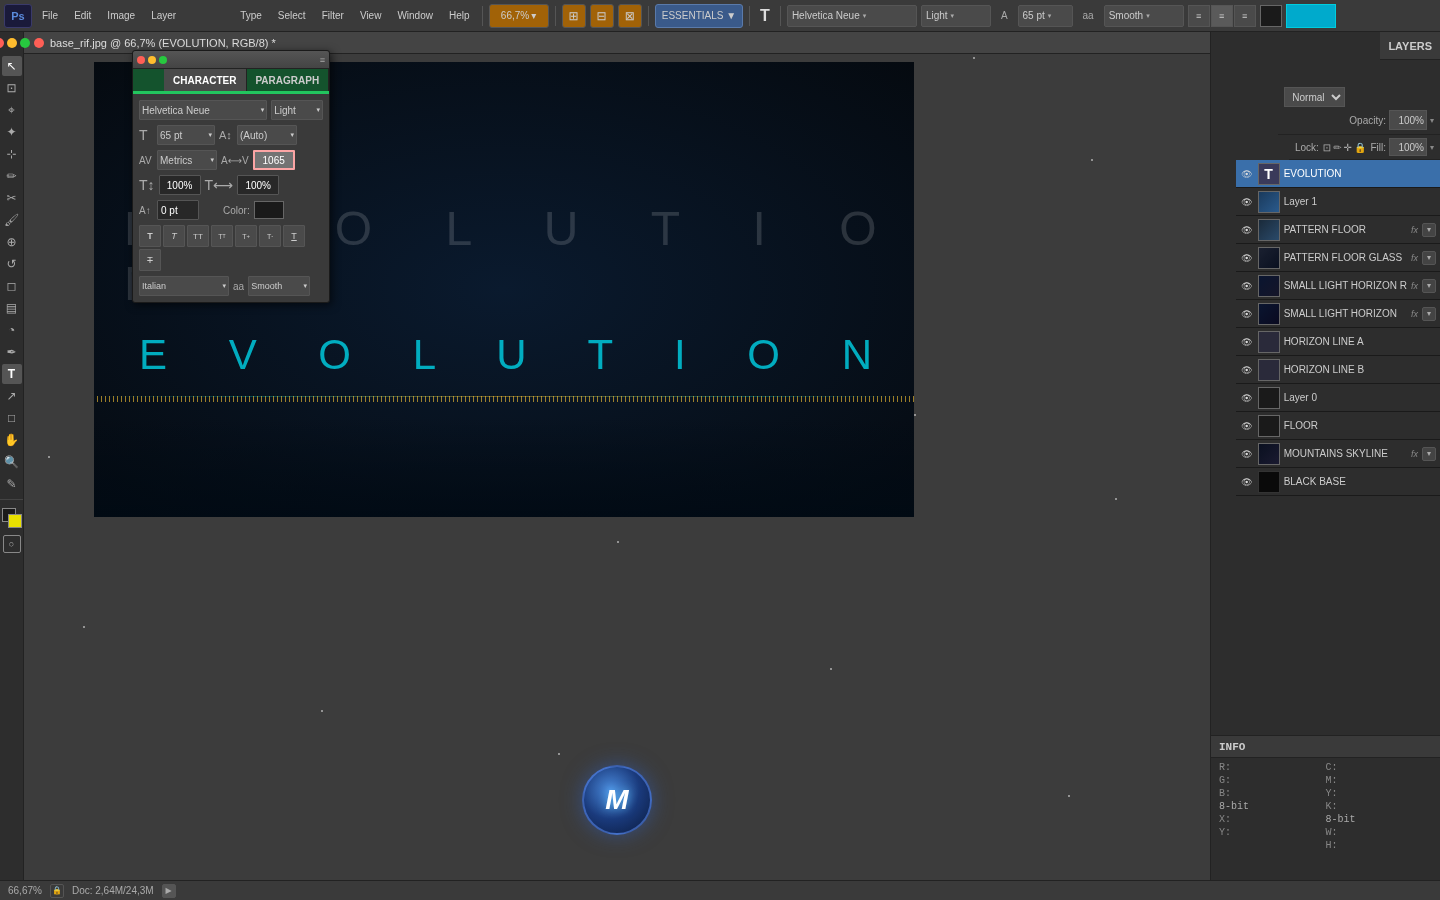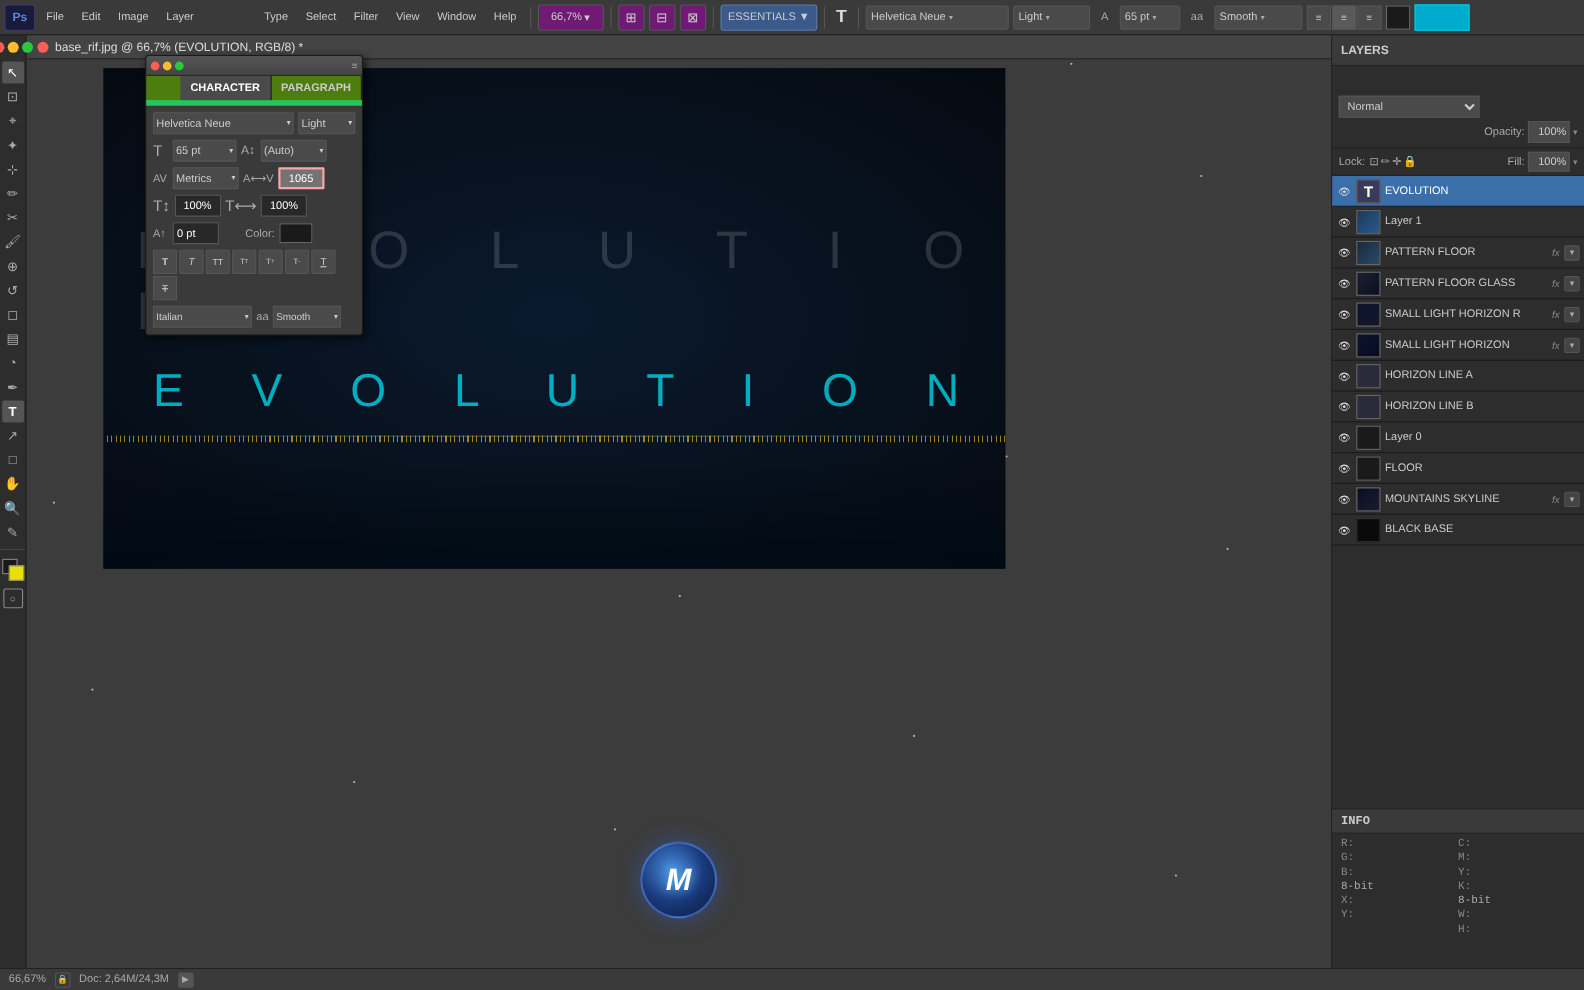--- a/index.html
+++ b/index.html
@@ -29,7 +29,7 @@
     .tool-btn {
       height: 24px;
       padding: 0 6px;
-      background: #701a75;
+      background: #a16207;
       border: 1px solid #555;
       border-radius: 3px;
       color: #ccc;

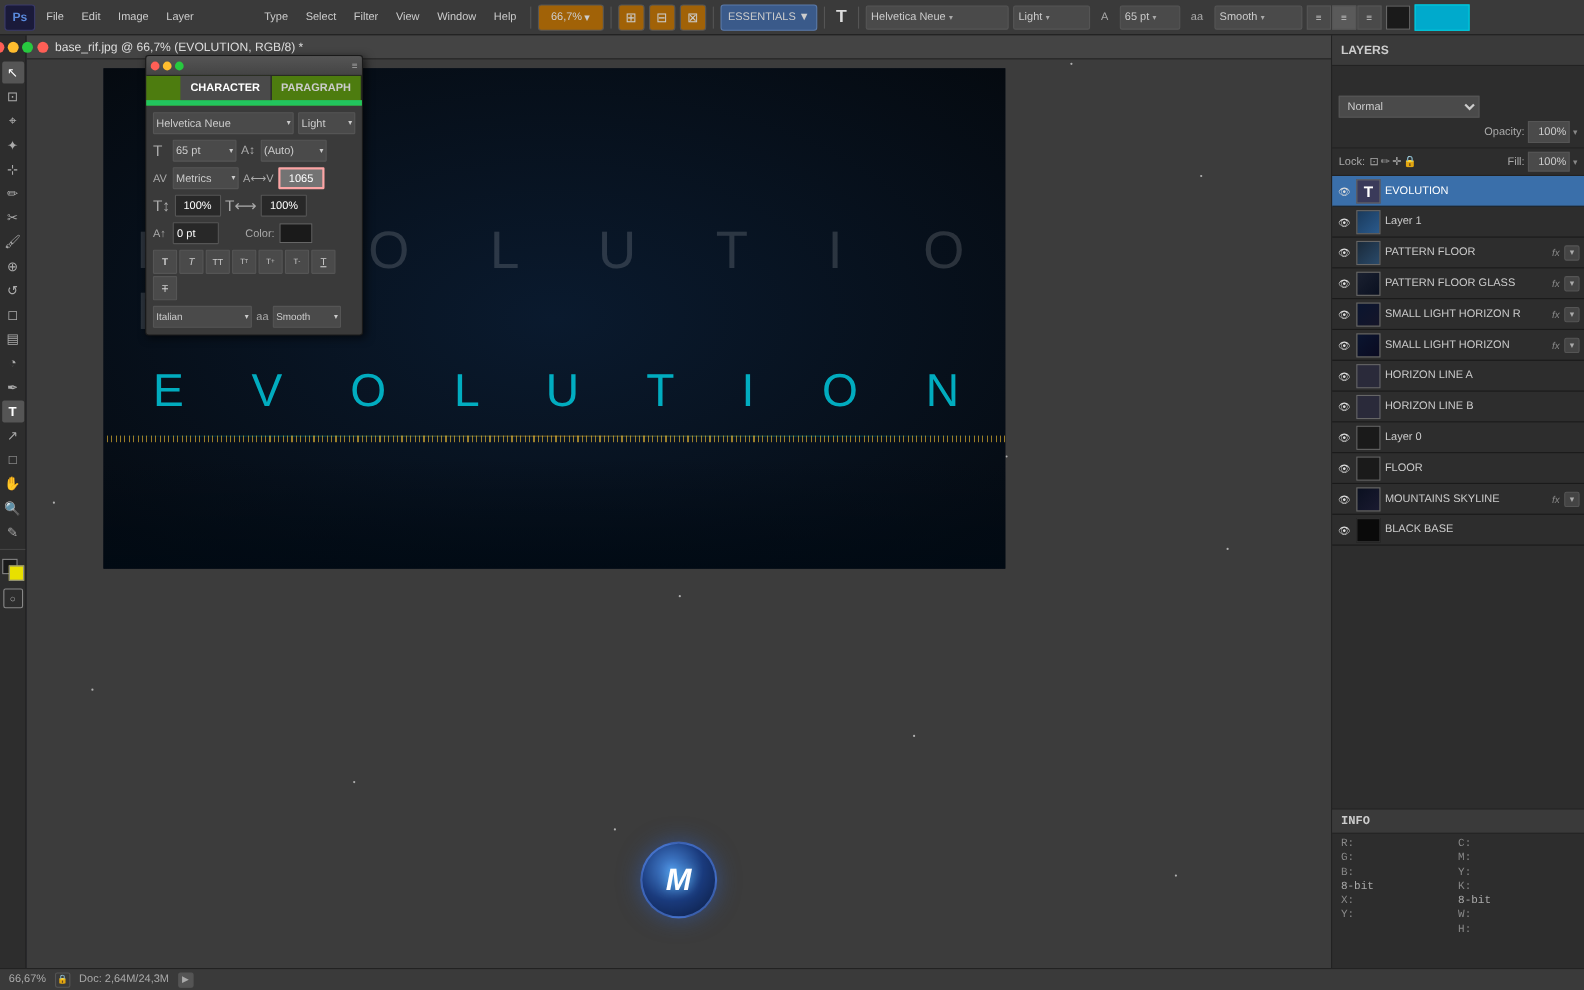--- a/index.html
+++ b/index.html
@@ -346,6 +346,7 @@
       border-left: 1px solid #222;
       display: flex;
       flex-direction: column;
+      align-items: flex-end;
     }
 
     #layers-header {

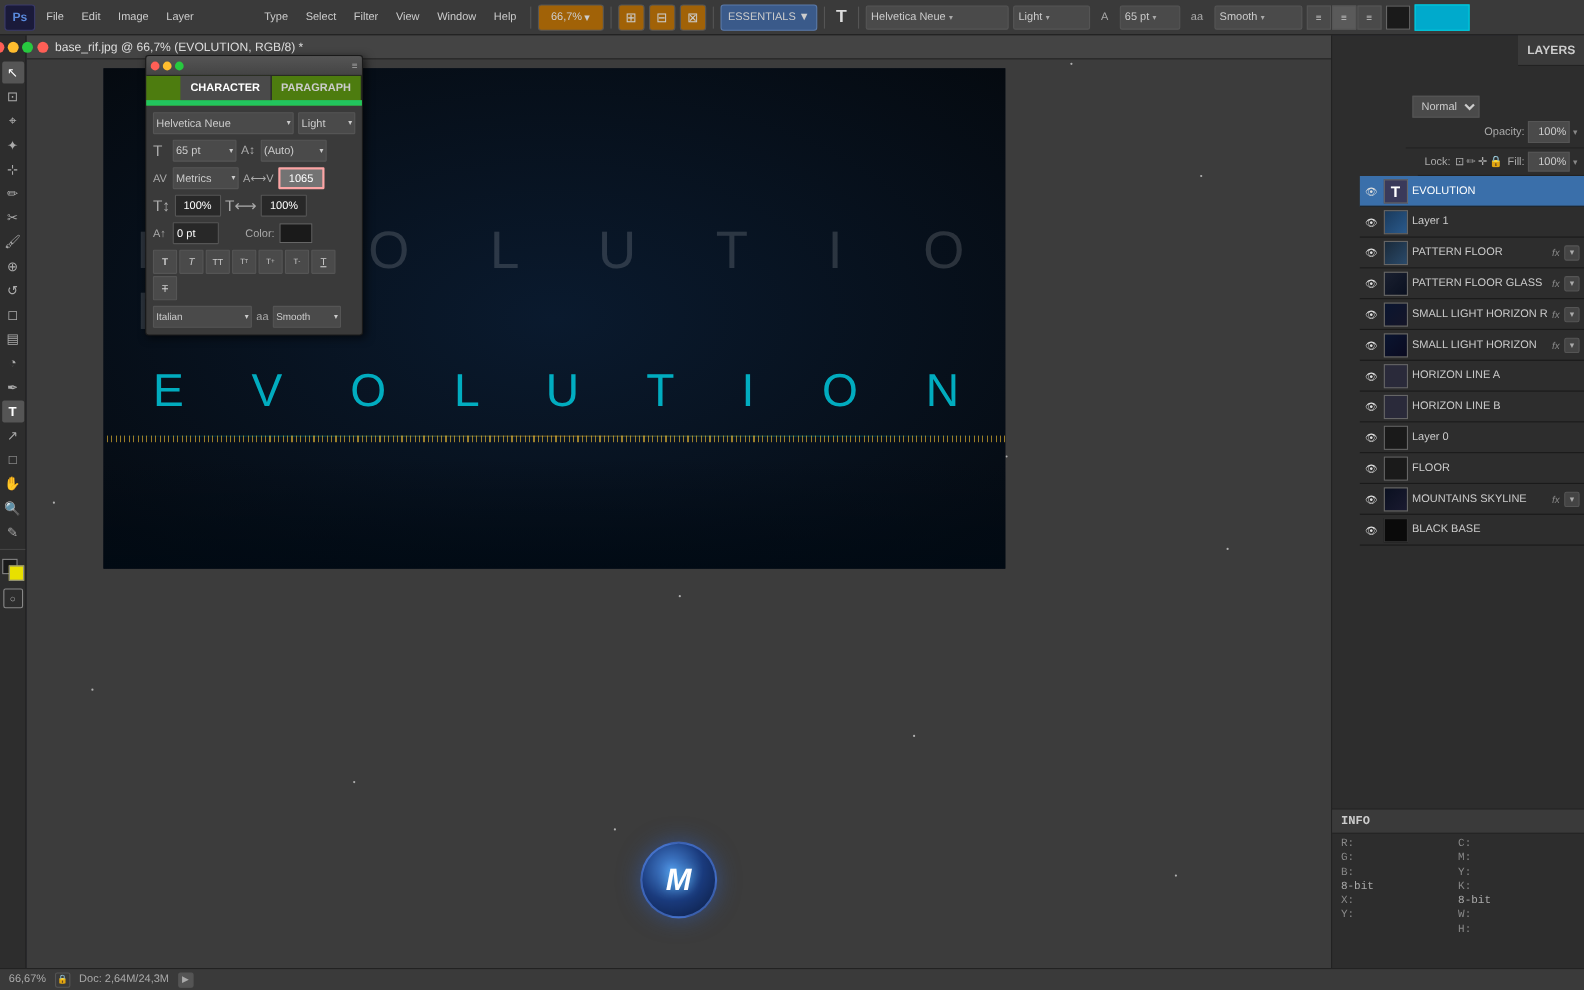--- a/index.html
+++ b/index.html
@@ -246,8 +246,8 @@
 
     .panel-tabs {
       display: flex;
-      background: #4d7c0f;
-      border-bottom: 5px solid #22c55e;
+      background: #14532d;
+      border-bottom: 3px solid #22c55e;
       padding-left: 31px;
     }
     .panel-tab {

